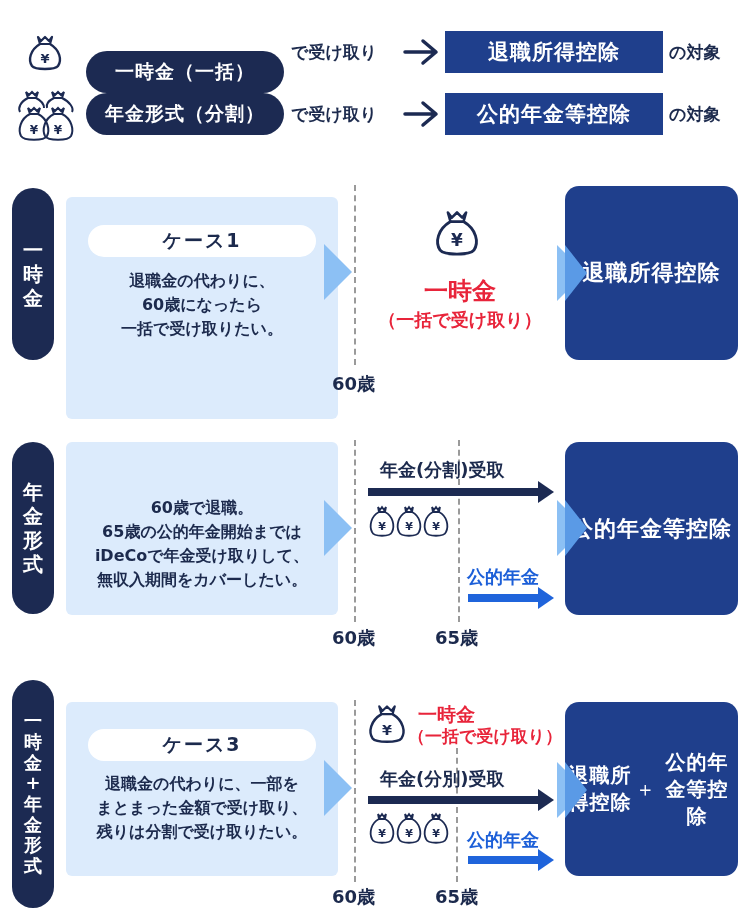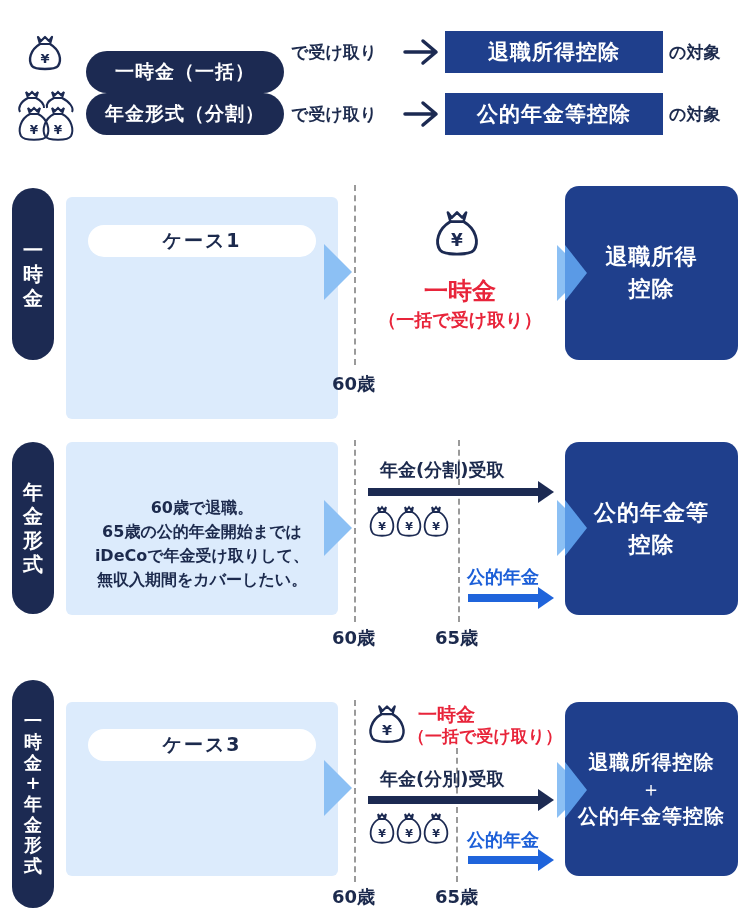--- a/index.html
+++ b/index.html
@@ -103,6 +103,11 @@
   </div>
   <div class="case-card" style="top:197px;height:222px;">
     <div class="case-title" style="top:28px;">ケース1</div>
+    <div class="case-desc" style="top:72px;">
+      <div>退職金の代わりに、</div>
+      <div>60歳になったら</div>
+      <div>一括で受け取りたい。</div>
+    </div>
   </div>
   <div class="chev" style="left:324px;top:244px;"></div>
   <div class="vline" style="left:354px;top:185px;height:180px;"></div>

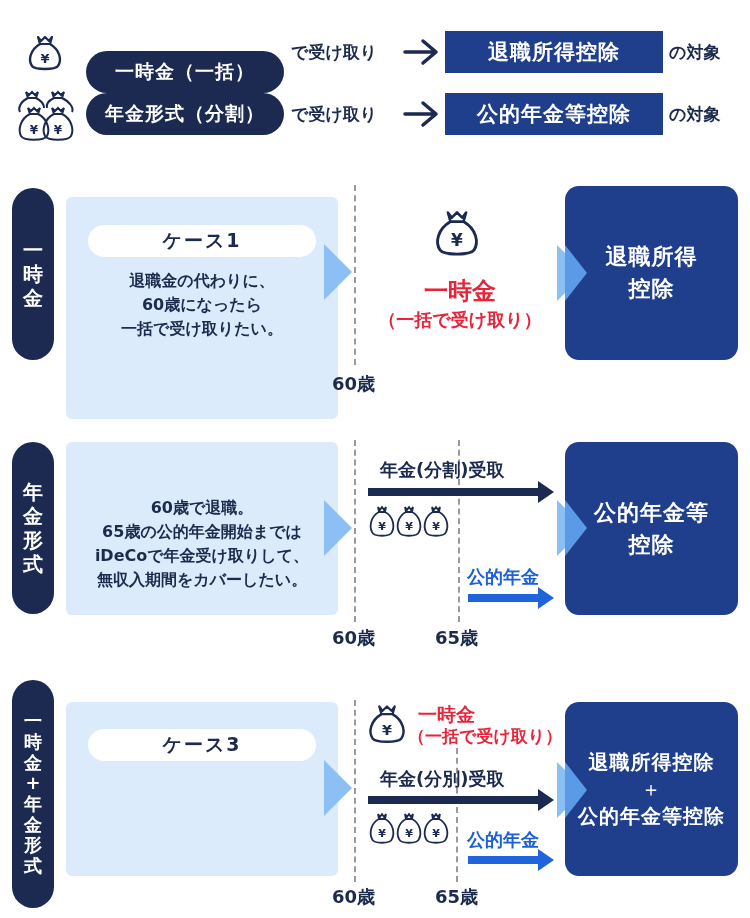--- a/index.html
+++ b/index.html
@@ -32,7 +32,7 @@
   .age { position: absolute; font-size: 18px; color: #1c2a4d; text-align: center; }
 
   
-  .result-box { position: absolute; left: 565px; width: 173px; background: #1f3f8c; border-radius: 14px; color: #fff; font-size: 22px; display: flex; flex-direction: column; align-items: center; justify-content: center; text-align: center; line-height: 1.45; letter-spacing: 1px; }
+  .result-box { position: absolute; left: 565px; width: 173px; background: #1f3f8c; border-radius: 14px; color: #fff; font-size: 22px; display: flex; flex-direction: row; align-items: center; justify-content: center; text-align: center; line-height: 1.45; letter-spacing: 1px; }
 
   .red { color: #e8243a; }
   .blue { color: #1c5fd8; }

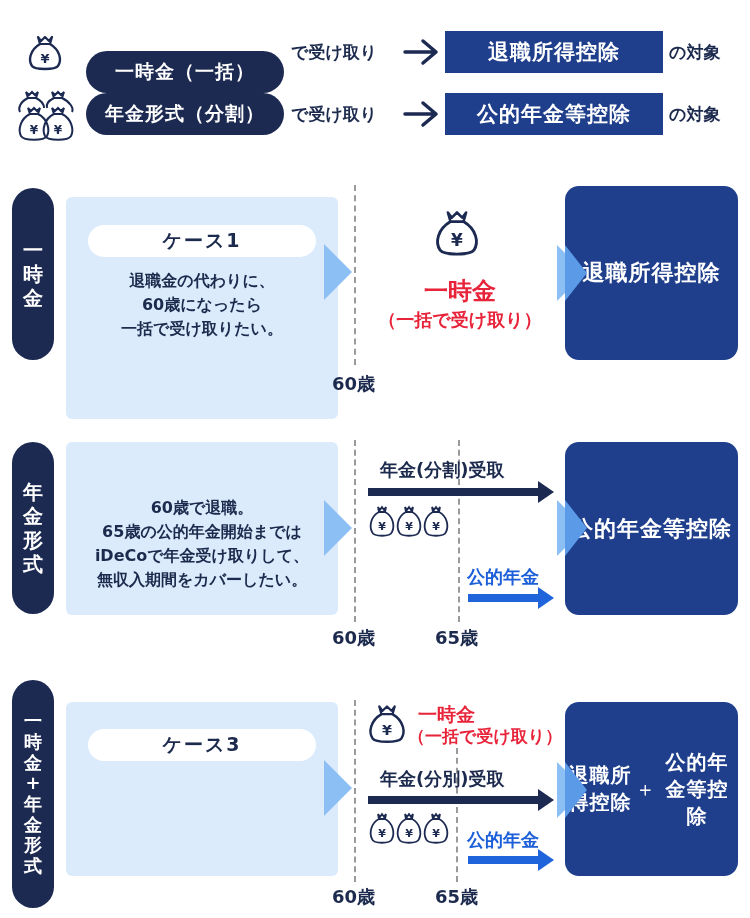--- a/index.html
+++ b/index.html
@@ -195,6 +195,11 @@
   </div>
   <div class="case-card" style="top:702px;height:174px;">
     <div class="case-title" style="top:27px;">ケース3</div>
+    <div class="case-desc" style="top:70px;">
+      <div>退職金の代わりに、一部を</div>
+      <div>まとまった金額で受け取り、</div>
+      <div>残りは分割で受け取りたい。</div>
+    </div>
   </div>
   <div class="chev" style="left:324px;top:760px;"></div>
   <div class="vline" style="left:354px;top:700px;height:182px;"></div>

